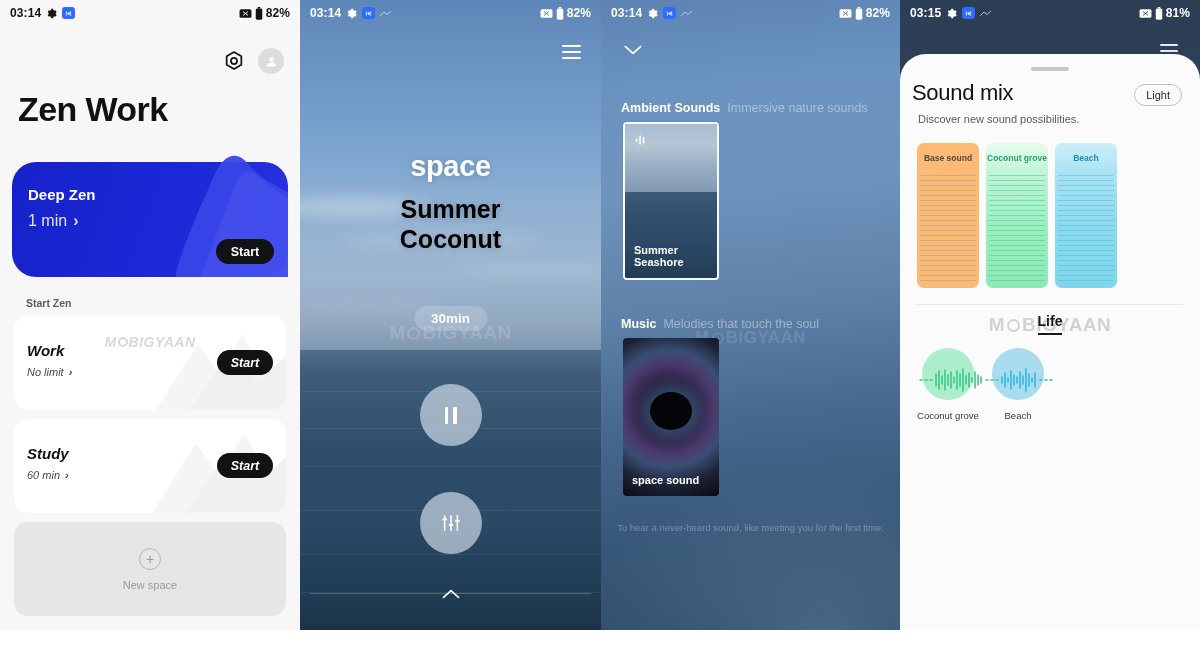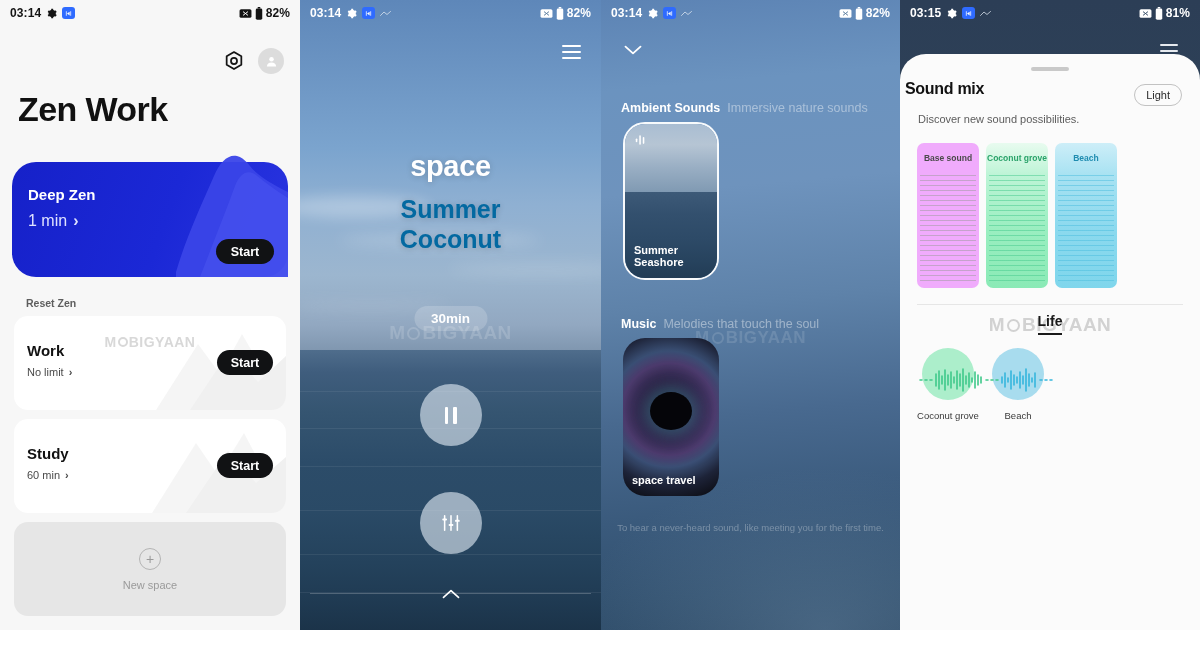--- a/index.html
+++ b/index.html
@@ -179,7 +179,7 @@
   }
   .grab { position:absolute; top: 13px; left: 50%; transform: translateX(-50%);
     width: 38px; height: 4px; border-radius: 3px; background: #c9c9c9; }
-  .sheet-title { position:absolute; left: 5px; top: 26px; font-size: 16px; font-weight: bold; color:#111; letter-spacing:-.3px; }
+  .sheet-title { position:absolute; left: 12px; top: 26px; font-size: 22px; font-weight: normal; color:#111; letter-spacing:-.3px; }
   .btn-reset { position:absolute; right: 18px; top: 30px; padding: 4px 11px;
     border: 1px solid #c2c2c2; border-radius: 999px; background: transparent;
     font-size: 11px; color:#2a2a2a; font-family: inherit; }

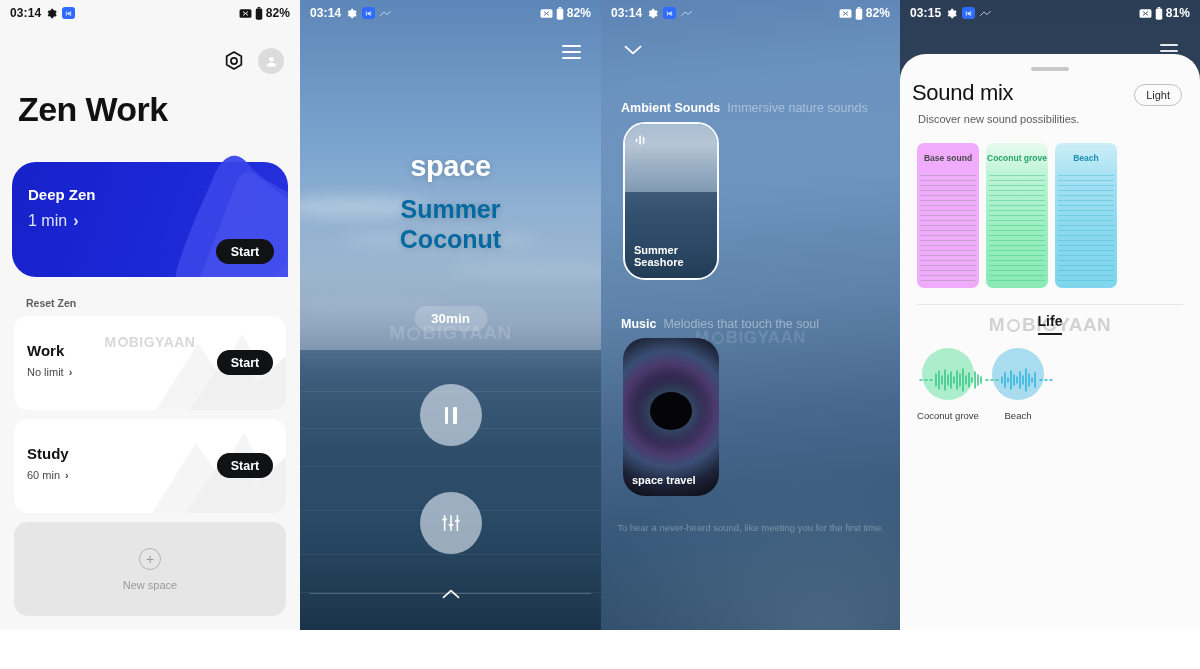--- a/index.html
+++ b/index.html
@@ -510,7 +510,7 @@
       <div class="sheet-sub">Discover new sound possibilities.</div>
 
       <div class="mixers">
-        <div class="mixcol" style="background:#f0abfc">
+        <div class="mixcol" style="background:#fdba74">
           <div class="mix-name" style="color:#4a4a4a">Base sound</div>
           <div class="mix-lines" style="color:#9a9a9a"></div>
         </div>

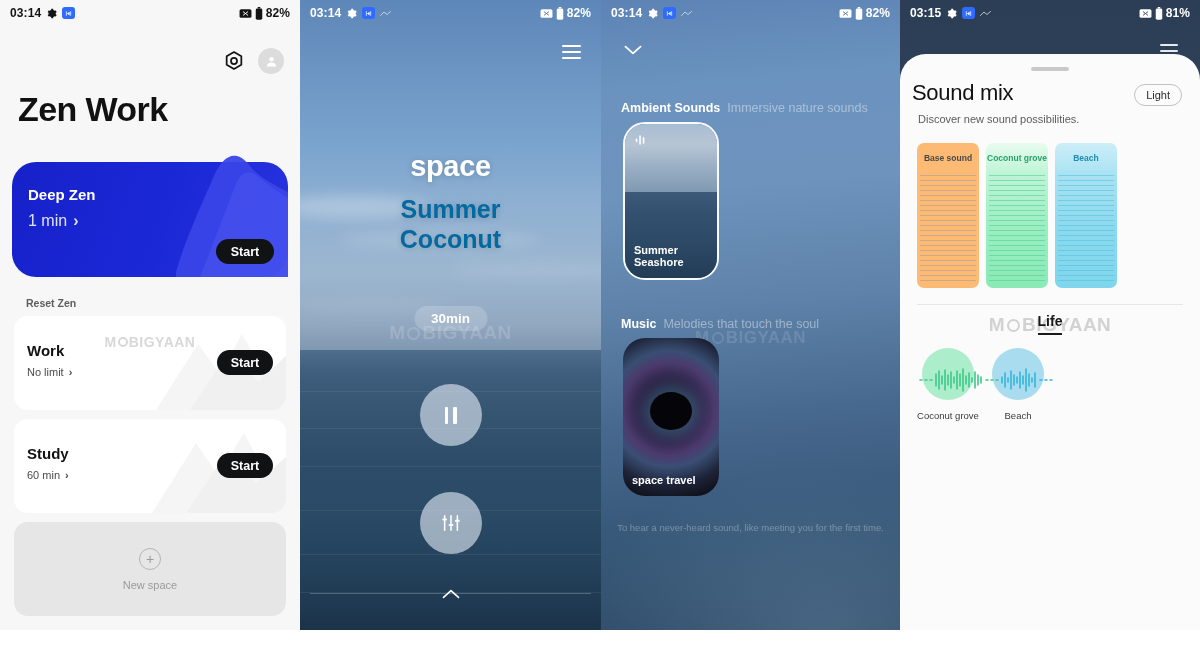--- a/index.html
+++ b/index.html
@@ -124,7 +124,7 @@
   }
   .p2-track {
     position:absolute; top:194px; left:0; right:0; text-align:center;
-    font-size: 25px; font-weight: bold; color:#0369a1; line-height: 1.2;
+    font-size: 25px; font-weight: bold; color:#000000; line-height: 1.2;
     text-shadow: 0 1px 6px rgba(0,0,0,.18);
   }
   .p2-dur {

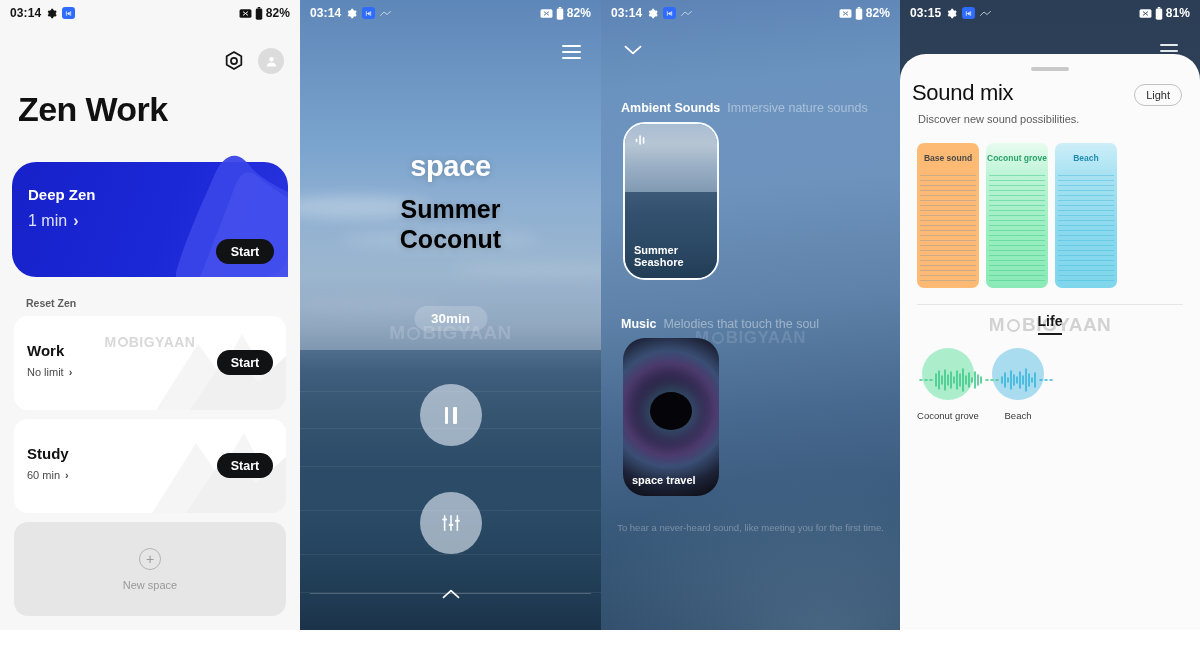--- a/index.html
+++ b/index.html
@@ -153,7 +153,7 @@
   .p3-chev { position:absolute; top: 44px; left: 22px; width: 20px; height: 12px; }
   .sec-head { position:absolute; left: 20px; font-size: 12.5px; font-weight: bold; color:#fff; white-space: nowrap; }
   .sec-head .sub { color: rgba(255,255,255,.42); font-weight: normal; margin-left: 7px; }
-  .thumb { position:absolute; width: 96px; height: 158px; border-radius: 22px; overflow:hidden; }
+  .thumb { position:absolute; width: 96px; height: 158px; border-radius: 4px; overflow:hidden; }
   .thumb.sel { border: 2px solid rgba(255,255,255,.95); }
   .thumb-label { position:absolute; left: 9px; bottom: 10px; font-size: 11px; font-weight: bold; color:#fff; }
   .thumb-eq { position:absolute; left: 10px; top: 10px; width: 14px; height: 12px; }

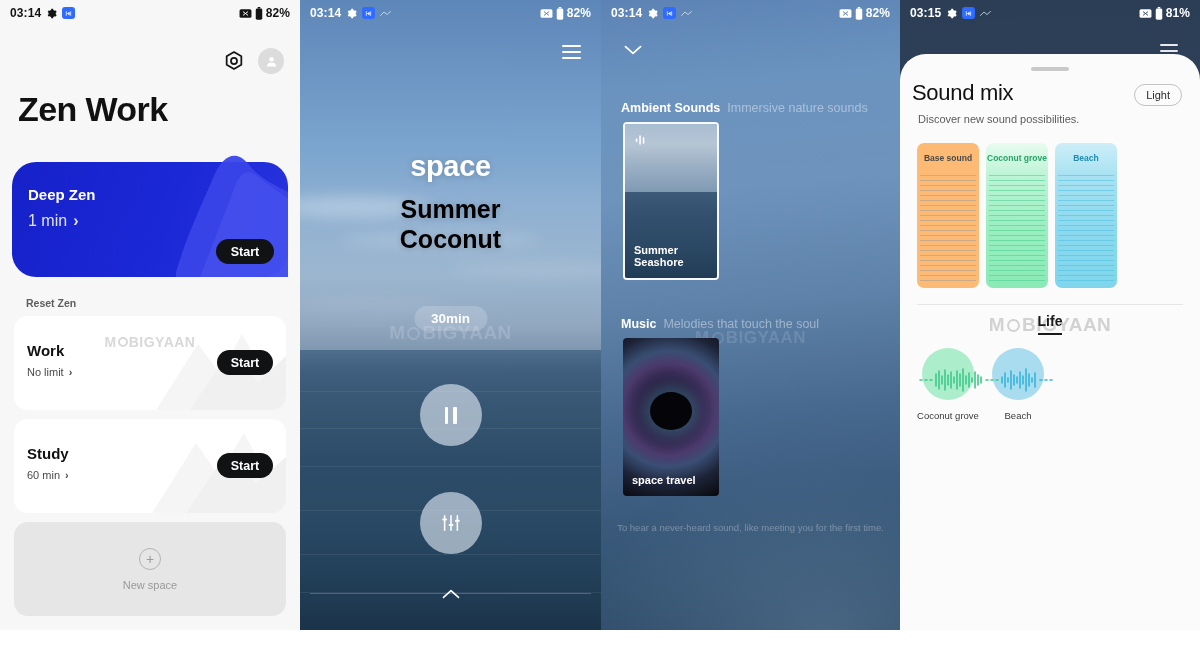--- a/index.html
+++ b/index.html
@@ -268,7 +268,7 @@
       <div class="btn-start dz-start">Start</div>
     </div>
 
-    <div class="sec-label" style="top:297px">Reset Zen</div>
+    <div class="sec-label" style="top:297px">Start Zen</div>
 
     <div class="lightcard" style="top:316px">
       <svg class="lc-mtn" viewBox="0 0 140 94" preserveAspectRatio="none">

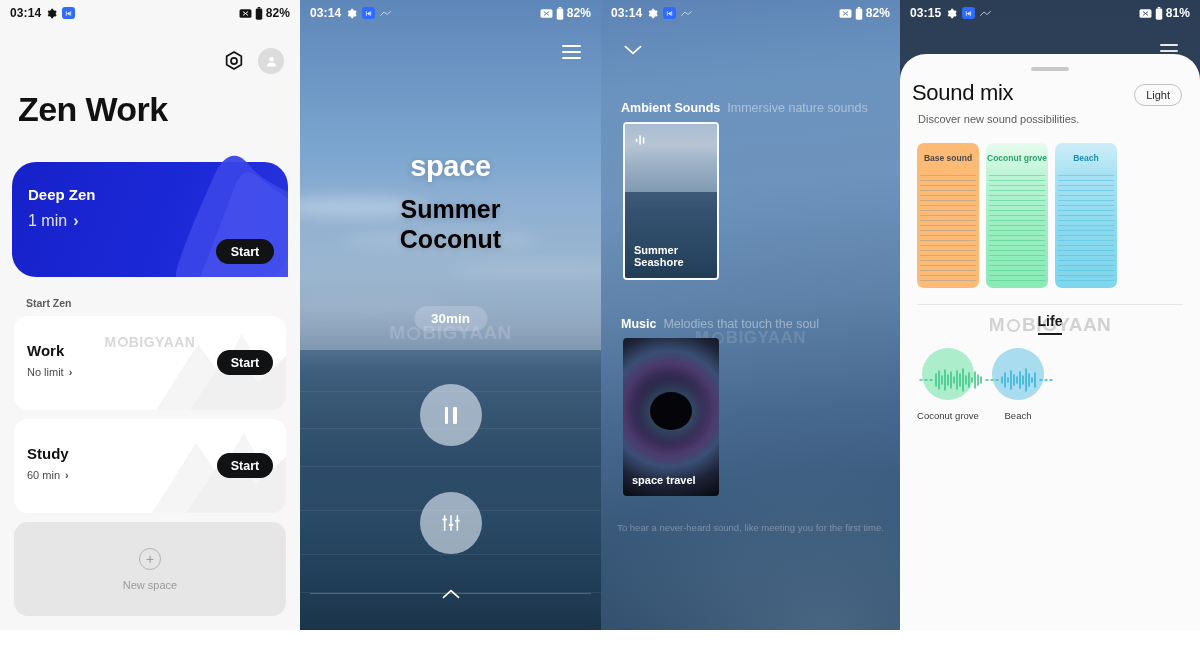--- a/index.html
+++ b/index.html
@@ -73,7 +73,7 @@
 
   .lightcard {
     position: absolute; left: 14px; width: 272px; height: 94px;
-    background: #ffffff; border-radius: 14px; overflow: hidden;
+    background: #ffffff; border-radius: 14px; overflow: hidden; font-style: italic;
   }
   .lc-mtn { position: absolute; right: 0; bottom: 0; width: 140px; height: 94px; opacity: .5; }
   .lc-name { position: absolute; left: 13px; top: 26px; font-size: 15px; font-weight: bold; color: #111; }

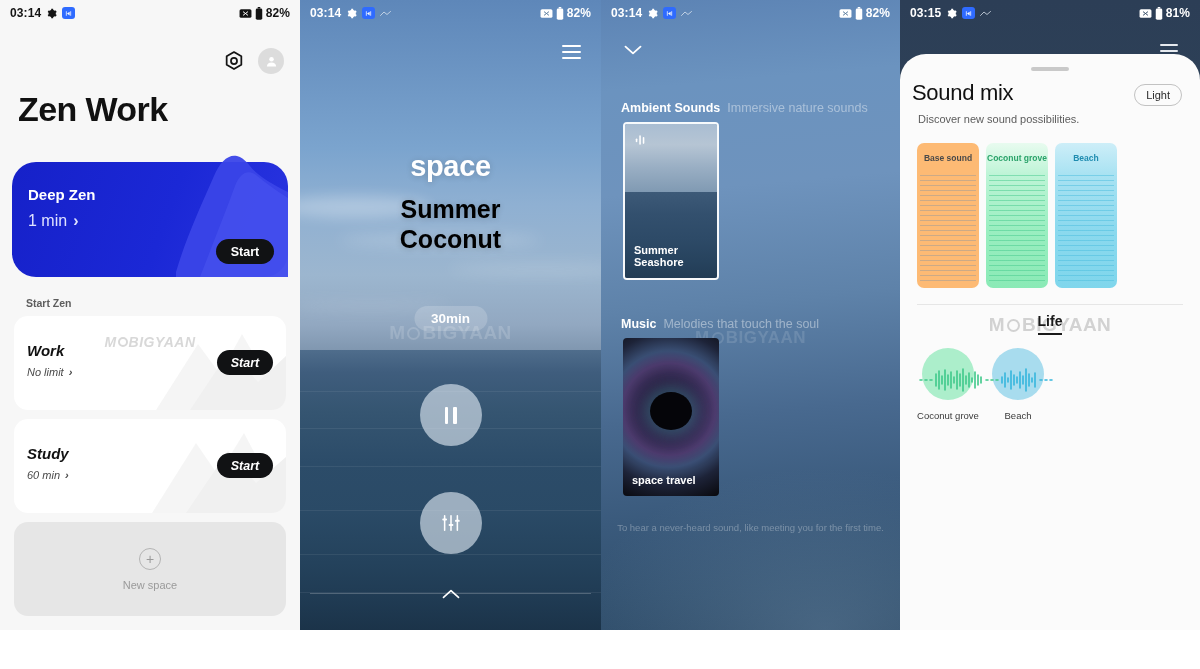--- a/index.html
+++ b/index.html
@@ -460,7 +460,7 @@
       <div class="space-thumb">
         <div class="space-core"></div>
       </div>
-      <div class="thumb-label">space travel</div>
+      <div class="thumb-label">space sound</div>
     </div>
 
     <div class="p3-foot">To hear a never-heard sound, like meeting you for the first time.</div>

